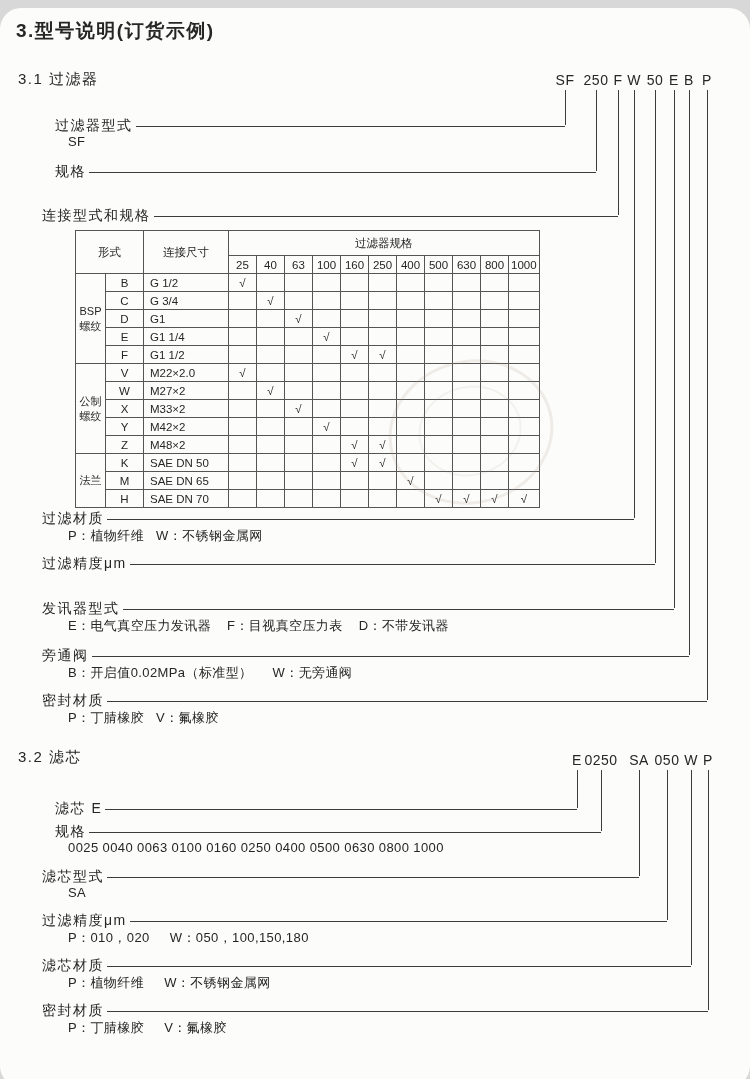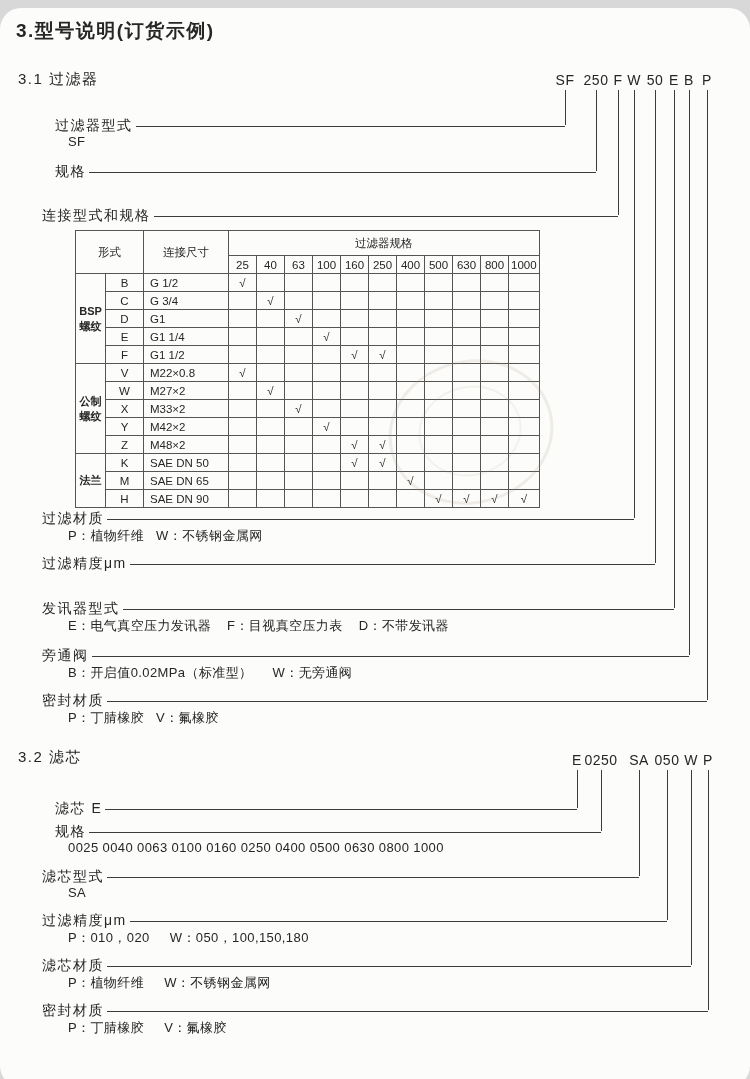--- a/index.html
+++ b/index.html
@@ -22,7 +22,7 @@
   .spec th,.spec td{border:1px solid #555;font-weight:normal;text-align:center;padding:0 2px;height:17px;overflow:hidden;white-space:nowrap;}
   .spec thead tr:first-child th{height:24px;}
   .spec .size-cell{text-align:left;padding-left:6px;}
-  .spec .group-cell{font-size:11px;line-height:1.3;white-space:normal;padding:0 2px;font-weight:bold;}
+  .spec .group-cell{font-size:11px;line-height:1.3;white-space:normal;padding:0 2px;}
 
   .stamp{position:absolute;left:388px;top:352px;width:160px;height:138px;border:3px solid rgba(165,148,128,.15);border-radius:50%;transform:rotate(-14deg);}
   .stamp-inner{position:absolute;left:418px;top:378px;width:100px;height:86px;border:2px solid rgba(165,148,128,.10);border-radius:50%;transform:rotate(-14deg);}

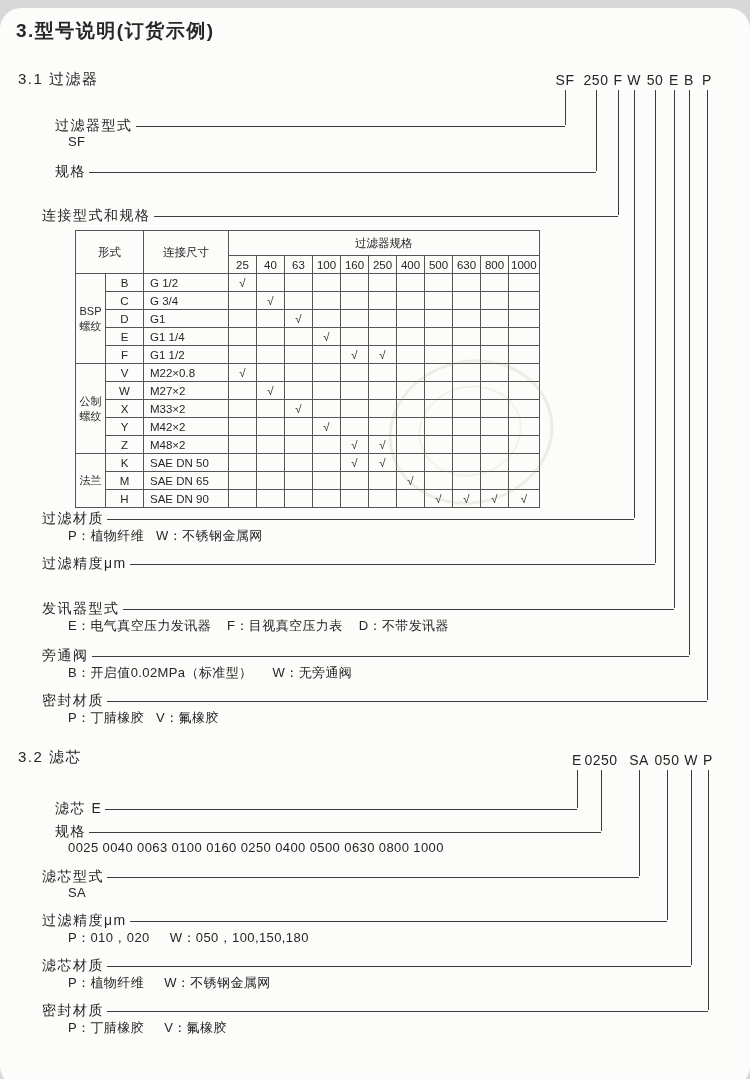--- a/index.html
+++ b/index.html
@@ -177,7 +177,7 @@
         <tr>
           <th rowspan="5" class="group-cell">公制螺纹</th>
           <td>V</td>
-          <td class="size-cell">M22×0.8</td>
+          <td class="size-cell">M22×2.0</td>
           <td>√</td>
           <td></td>
           <td></td>

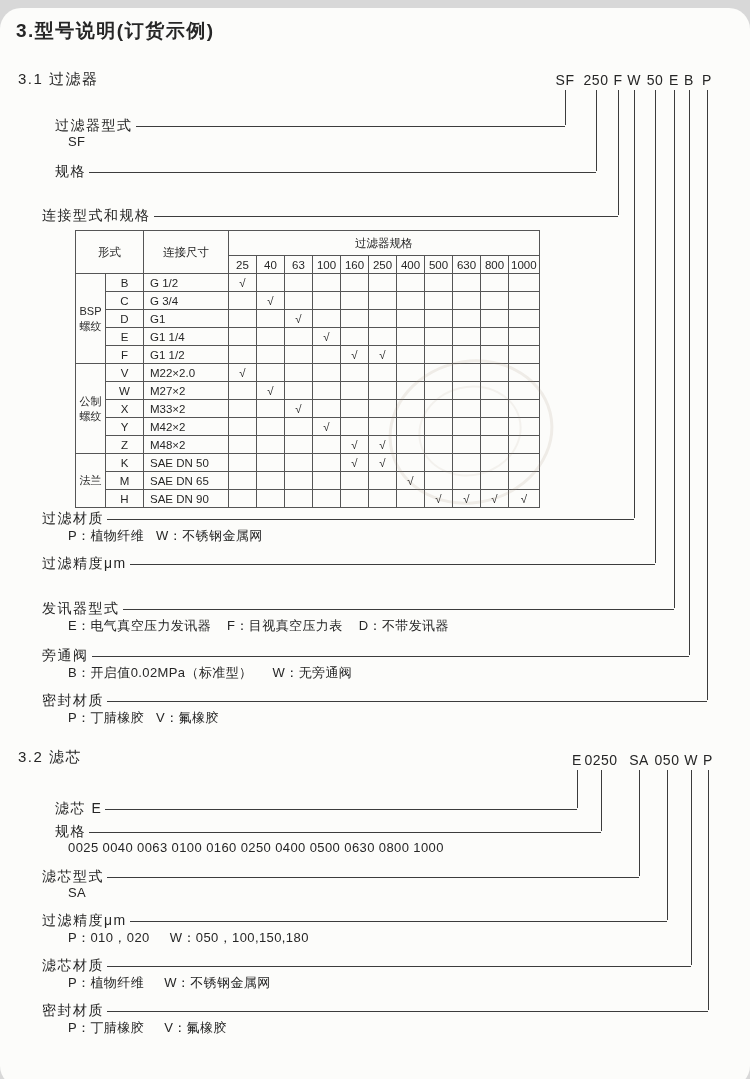--- a/index.html
+++ b/index.html
@@ -283,7 +283,7 @@
         </tr>
         <tr>
           <td>H</td>
-          <td class="size-cell">SAE DN 90</td>
+          <td class="size-cell">SAE DN 70</td>
           <td></td>
           <td></td>
           <td></td>

